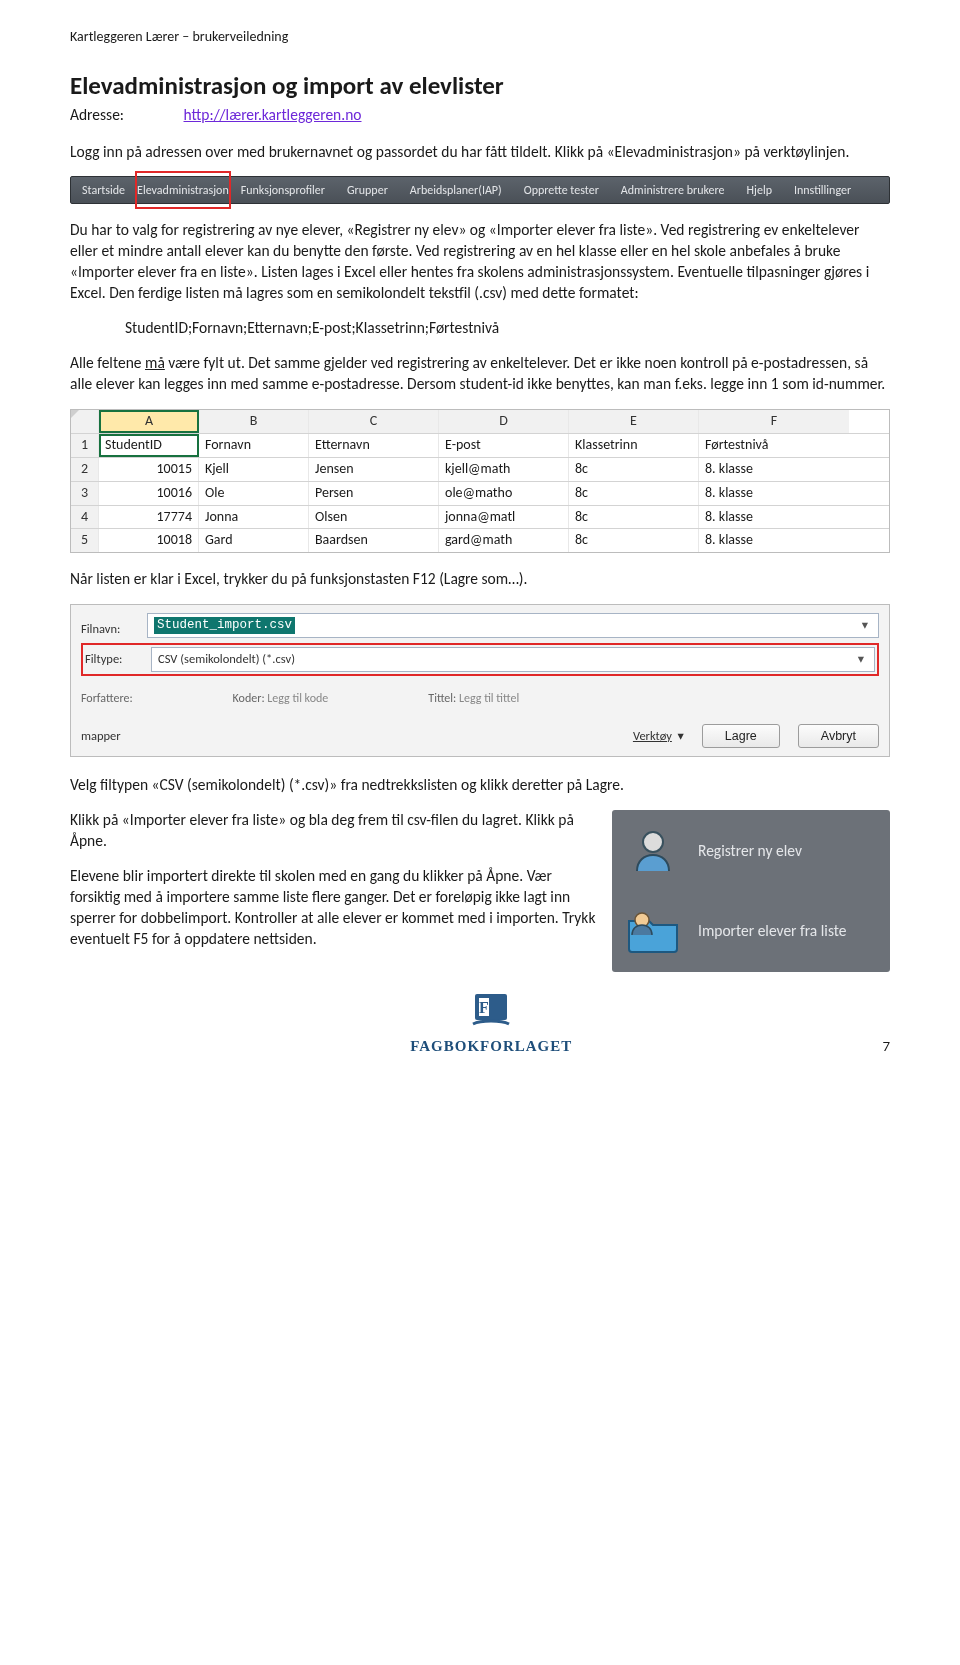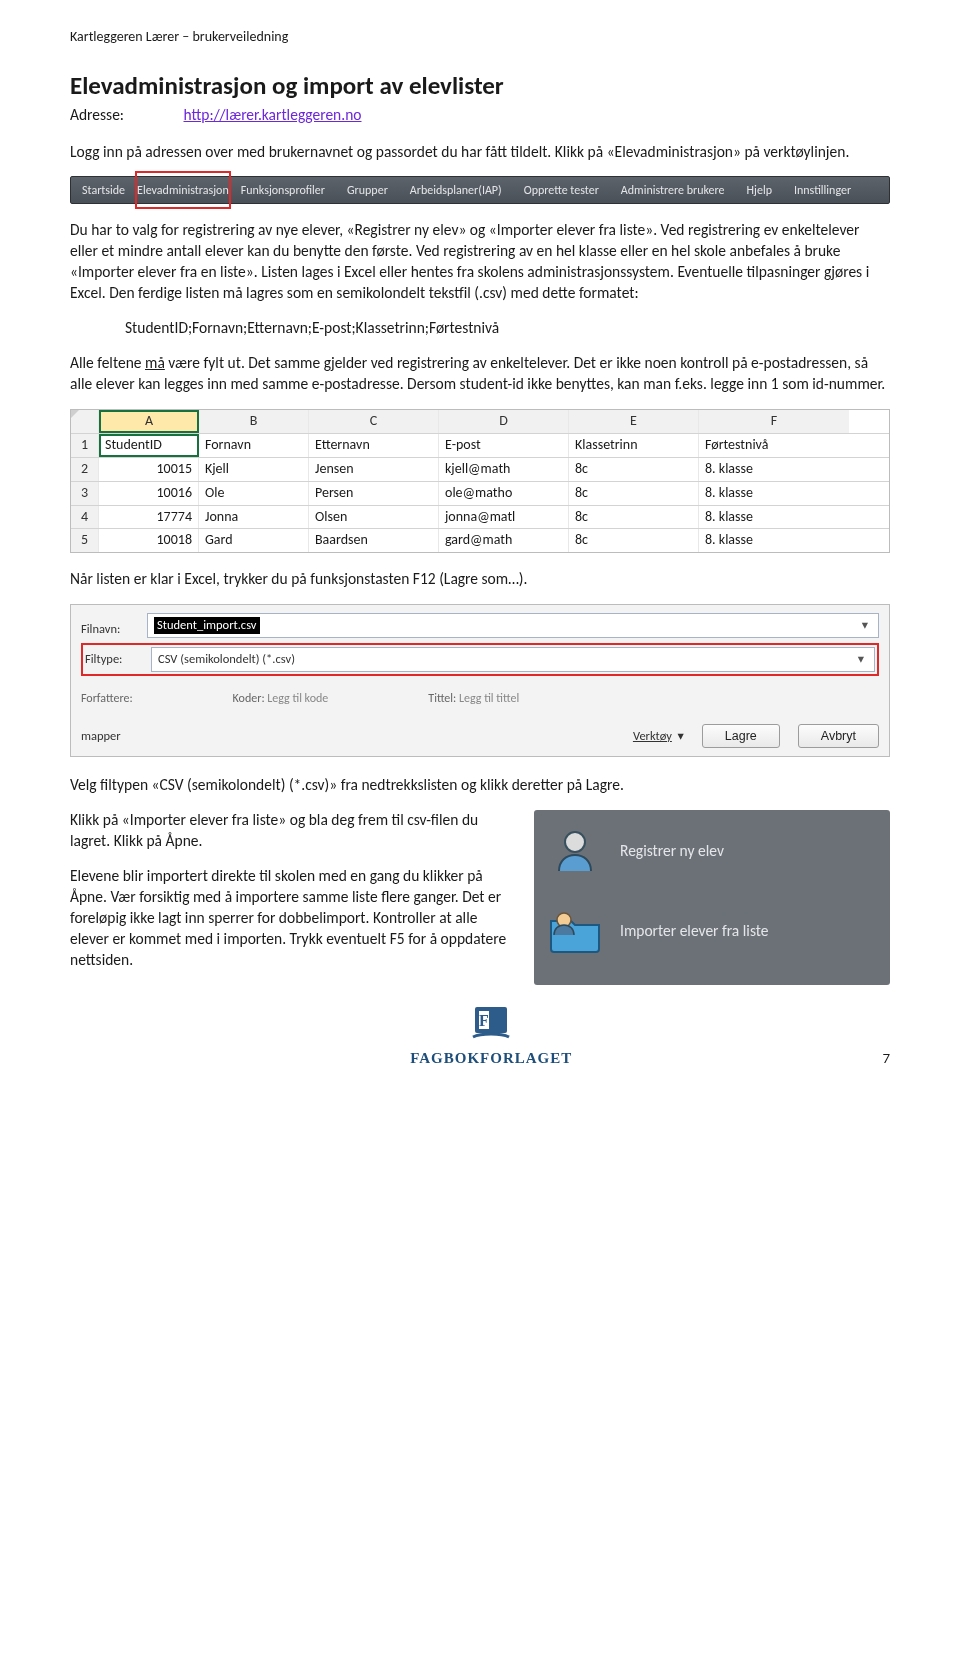--- a/index.html
+++ b/index.html
@@ -82,7 +82,7 @@
     display: flex;
     align-items: center;
   }
-  .savedlg .sel-text { background: #000000; color: #fff; padding: 0 3px; }
+  .savedlg .sel-text { background: #0f766e; color: #fff; padding: 0 3px; font-family: Liberation Mono, monospace; }
   .savedlg .redbox { border: 2px solid #e02828; padding: 2px; display:flex; align-items:center; gap:6px; }
   .savedlg .dd { width: 14px; text-align:center; color:#555; }
   .savedlg .meta { display:flex; gap:100px; margin: 14px 0 18px 0; color:#666; font-size:12px; }

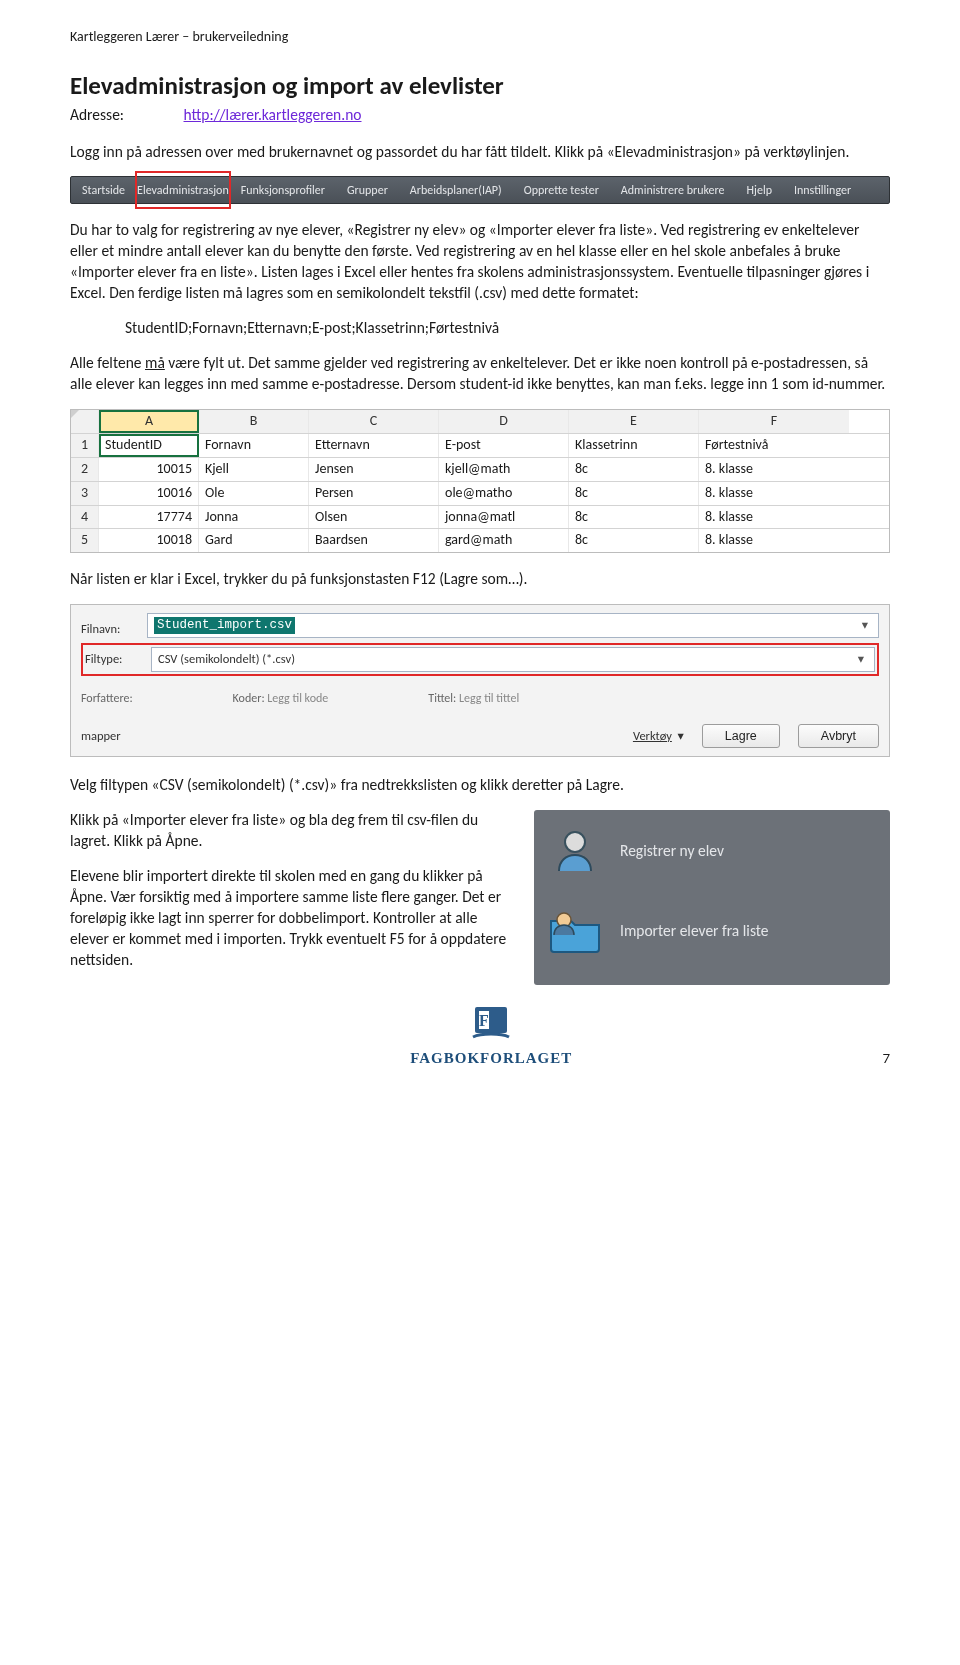--- a/index.html
+++ b/index.html
@@ -104,7 +104,7 @@
   .split .textcol { flex:1; }
   .split .textcol p { margin-bottom:14px; }
   .split .panel {
-    width: 356px;
+    width: 278px;
     background: #6c7178;
     border-radius: 3px;
     padding: 14px 14px;

